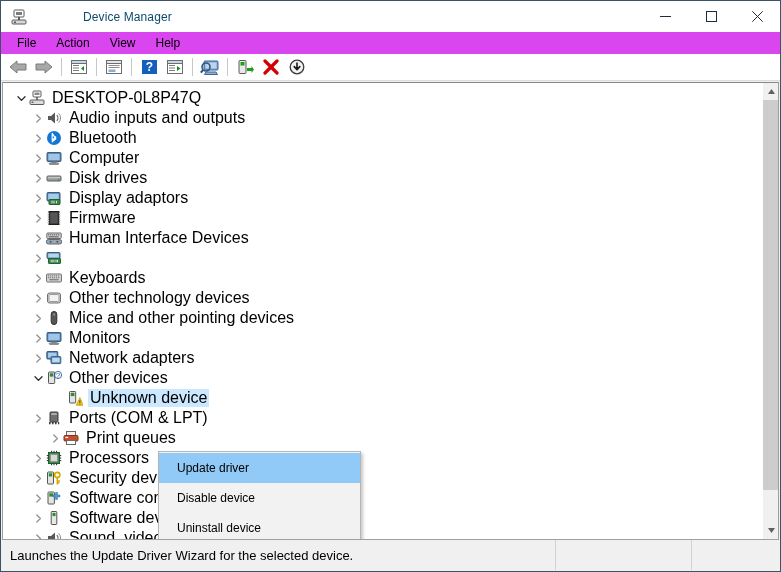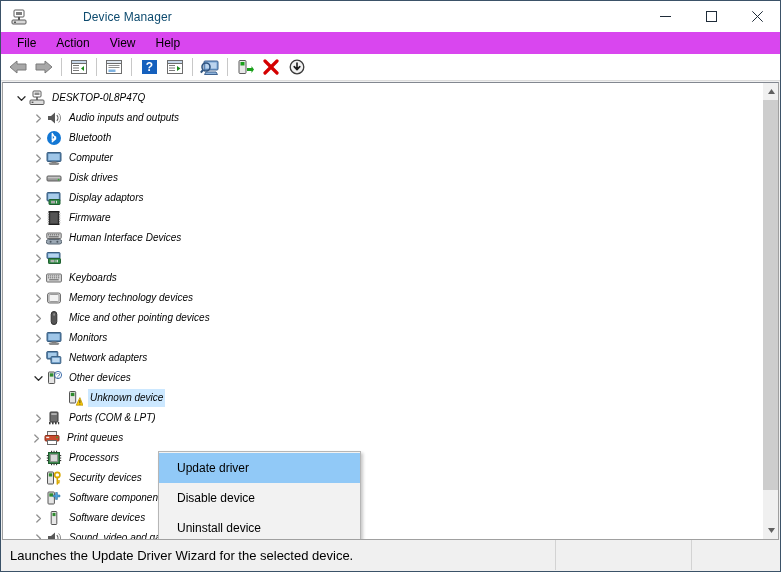--- a/index.html
+++ b/index.html
@@ -112,10 +112,9 @@
     position: relative;
   }
   .row-label {
-    font-size: 10px; color: #000000;
+    font-size: 16px; color: #000000;
     line-height: 16px;
     padding: 1px 2px;
-    font-style: italic;
   }
   .row.selected .row-label {
     background: #cce8ff;

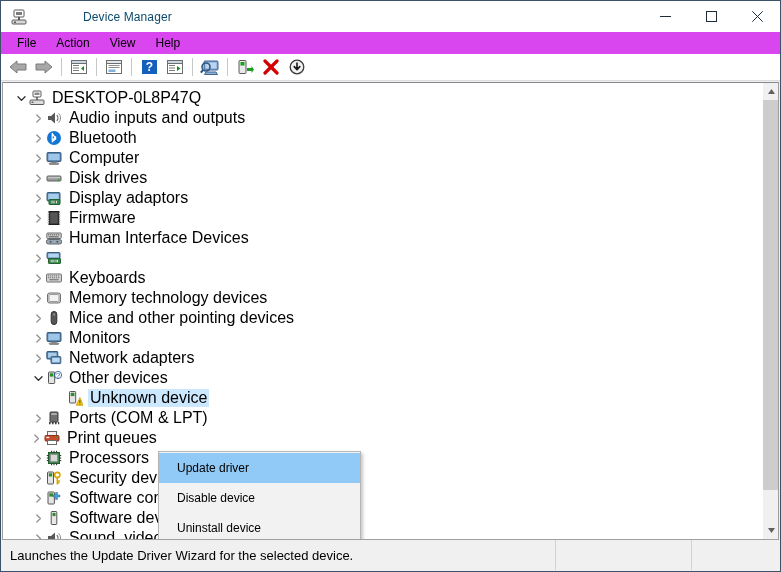--- a/index.html
+++ b/index.html
@@ -498,7 +498,7 @@
               <rect x="1.5" y="3" width="13" height="10" rx="2" fill="#d8d8d8" stroke="#6f6f6f"></rect>
               <rect x="3" y="4.5" width="10" height="7" rx="1.2" fill="#f2f2f2" stroke="#9a9a9a"></rect>
             </svg></span>
-          <span class="row-label">Memory technology devices</span>
+          <span class="row-label">Other technology devices</span>
         </div>
         <div class="row" style="padding-left:27px">
           <span class="twisty">

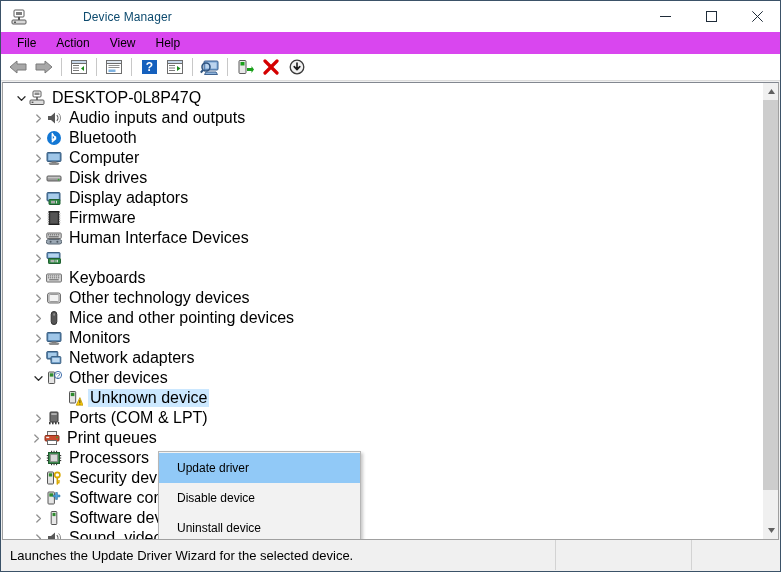--- a/index.html
+++ b/index.html
@@ -584,7 +584,7 @@
             </svg></span>
           <span class="row-label">Ports (COM &amp; LPT)</span>
         </div>
-        <div class="row" style="padding-left:25px">
+        <div class="row" style="padding-left:44px">
           <span class="twisty">
             <svg width="9" height="9" viewBox="0 0 9 9">
               <path d="M2.8 1 L6.4 4.5 L2.8 8" fill="none" stroke="#909090" stroke-width="1.3" stroke-linecap="round" stroke-linejoin="round"></path>

